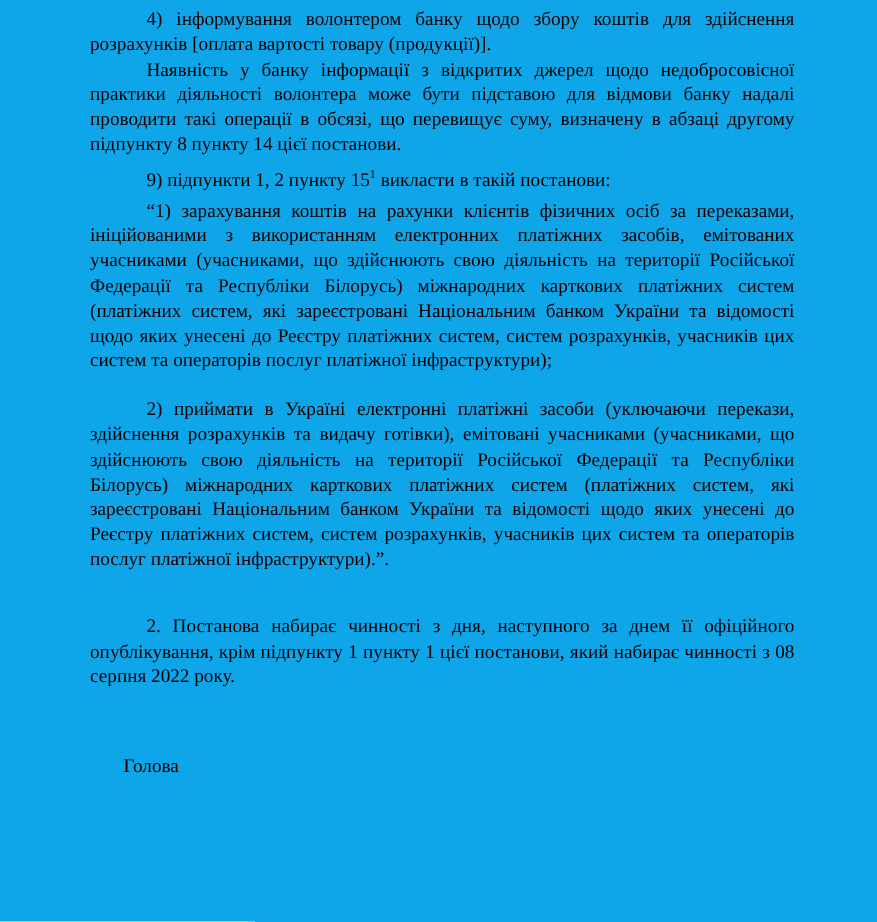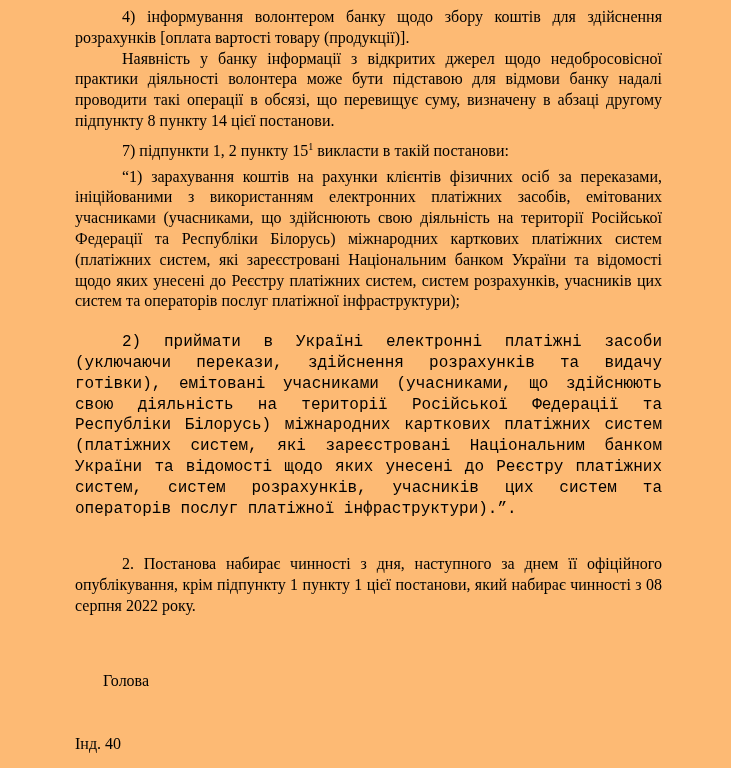--- a/index.html
+++ b/index.html
@@ -21,7 +21,7 @@
     font-size: 16px;
     line-height: 20.8px;
     color: #000000;
-    background: #fdba74;
+    background: #0ea5e9;
   }
   .para {
     margin: 0;

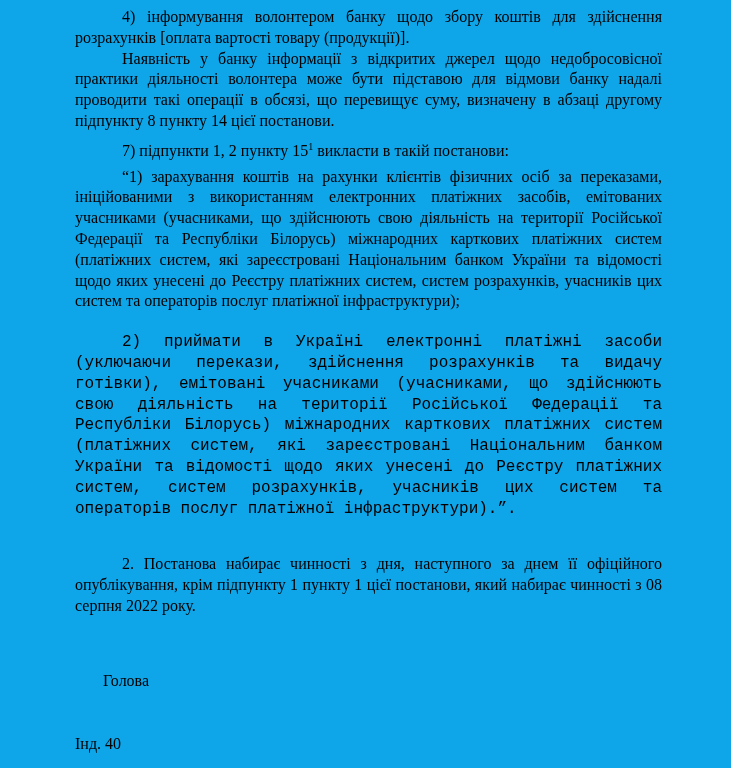--- a/index.html
+++ b/index.html
@@ -60,7 +60,7 @@
   <p class="para">Наявність у банку інформації з відкритих джерел щодо недобросовісної практики діяльності волонтера може бути підставою для відмови банку надалі проводити такі операції в обсязі, що перевищує суму, визначену в абзаці другому підпункту 8 пункту 14 цієї постанови.</p>
 
 
-  <p class="para gap-blank"><span>7) підпункти 1, 2 пункту 15</span><sup>1</sup><span> викласти в такій постанови:</span></p>
+  <p class="para gap-blank"><span>9) підпункти 1, 2 пункту 15</span><sup>1</sup><span> викласти в такій постанови:</span></p>
 
   <p class="para gap-xs">“1) зарахування коштів на рахунки клієнтів фізичних осіб за переказами, ініційованими з використанням електронних платіжних засобів, емітованих учасниками (учасниками, що здійснюють свою діяльність на території Російської Федерації та Республіки Білорусь) міжнародних карткових платіжних систем (платіжних систем, які зареєстровані Національним банком України та відомості щодо яких унесені до Реєстру платіжних систем, систем розрахунків, учасників цих систем та операторів послуг платіжної інфраструктури);</p>
 

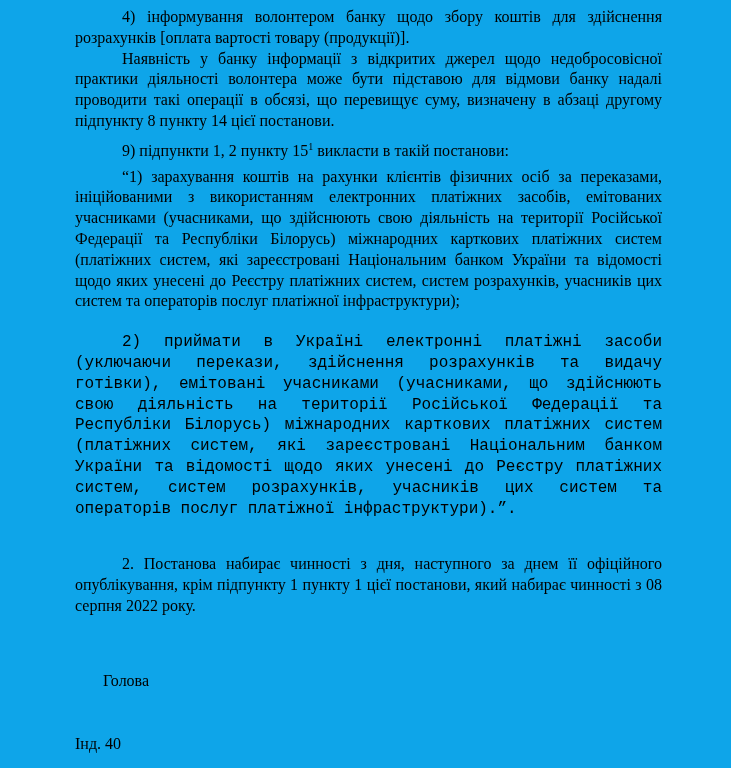--- a/index.html
+++ b/index.html
@@ -30,7 +30,7 @@
   }
   .gap-blank { margin-top: 9px; }
   .gap-xs    { margin-top: 5px; }
-  .gap-md    { margin-top: 20px; font-family: Liberation Mono, monospace; }
+  .gap-md    { margin-top: 20px; }
   .gap-lg    { margin-top: 35px; }
   sup {
     font-size: 10px;

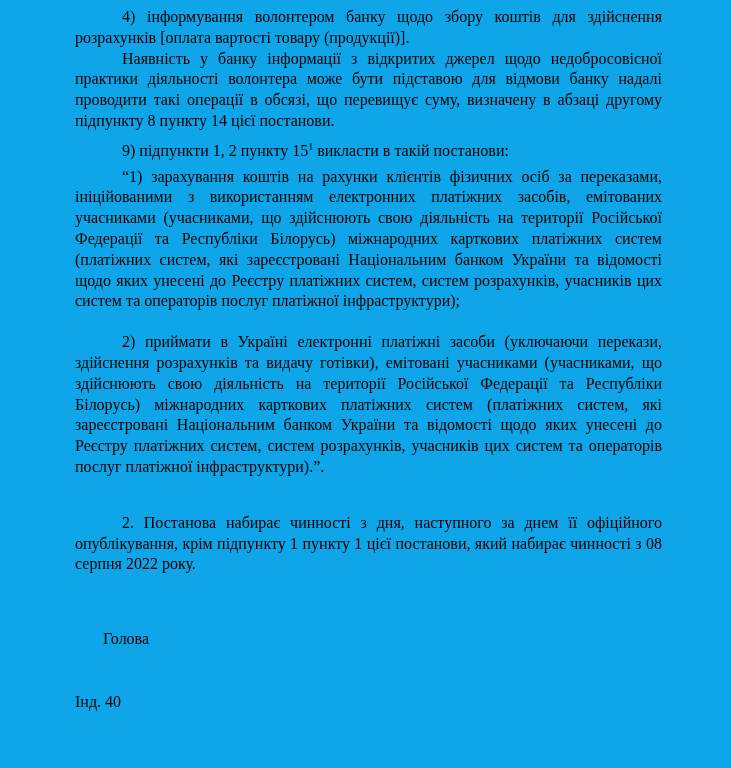--- a/index.html
+++ b/index.html
@@ -72,7 +72,6 @@
     <span class="sig-title">Голова</span>
   </div>
 
-  <div class="footer-index">Інд. 40</div>
 
 </div>
 

